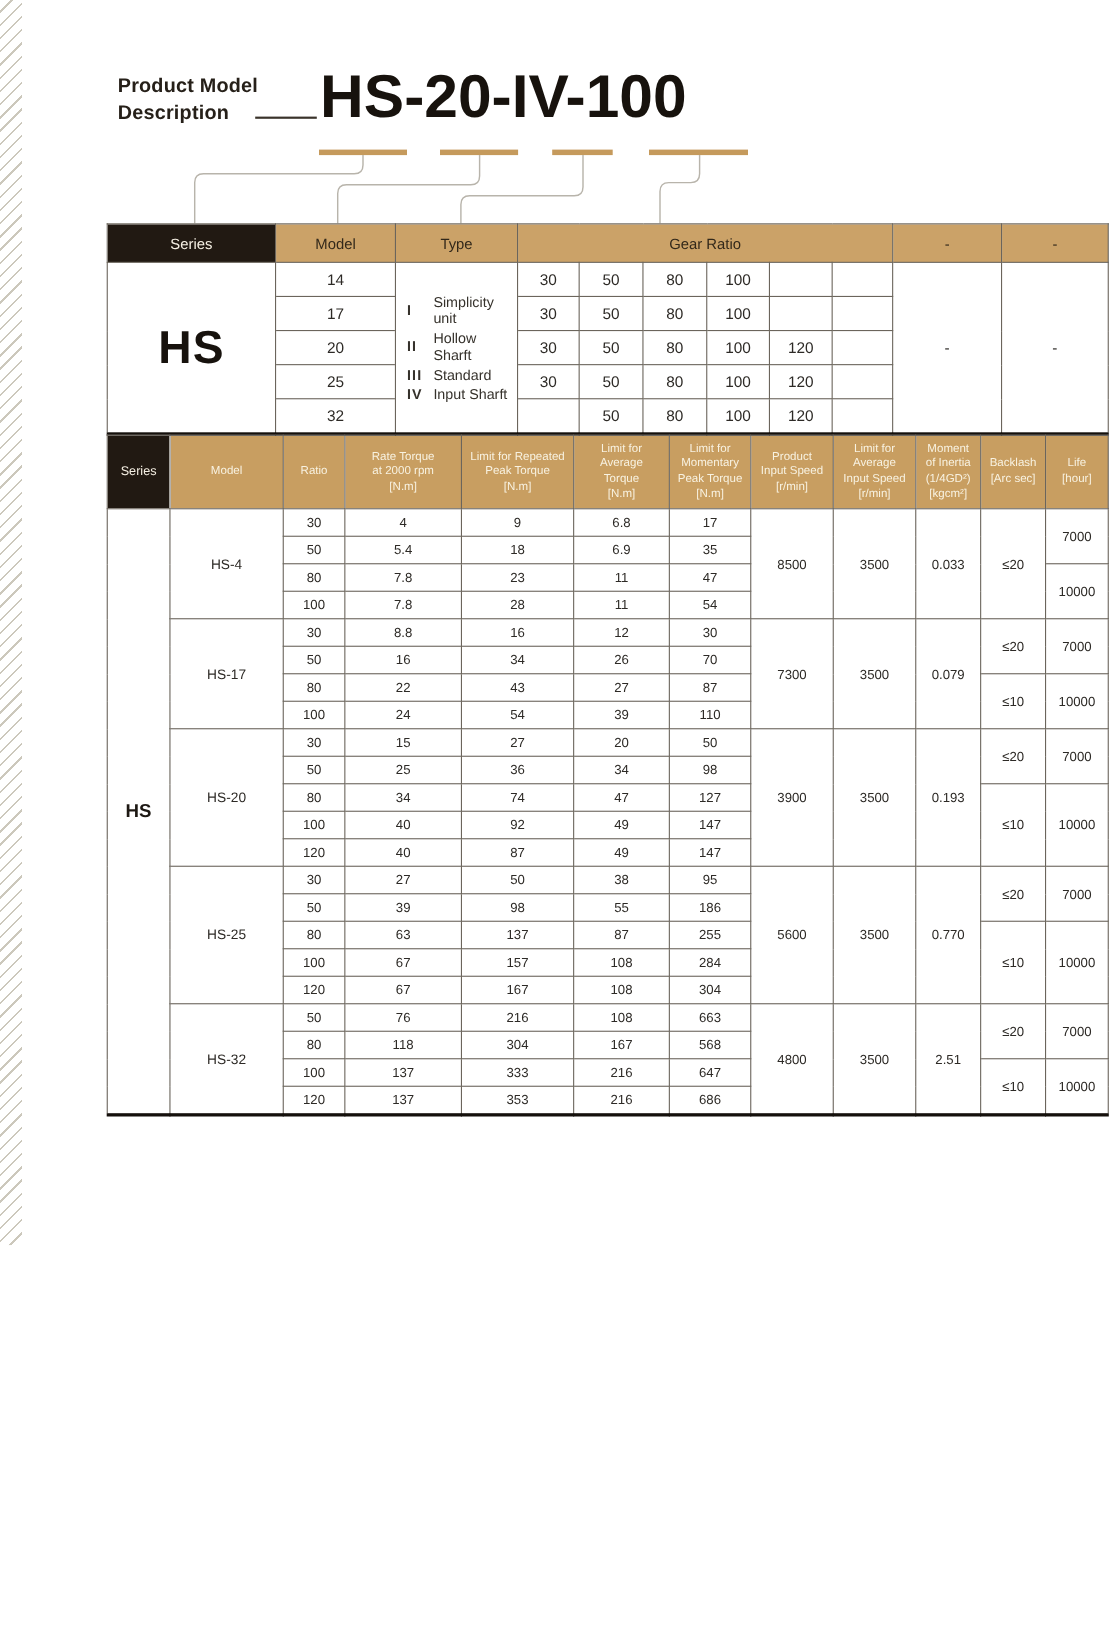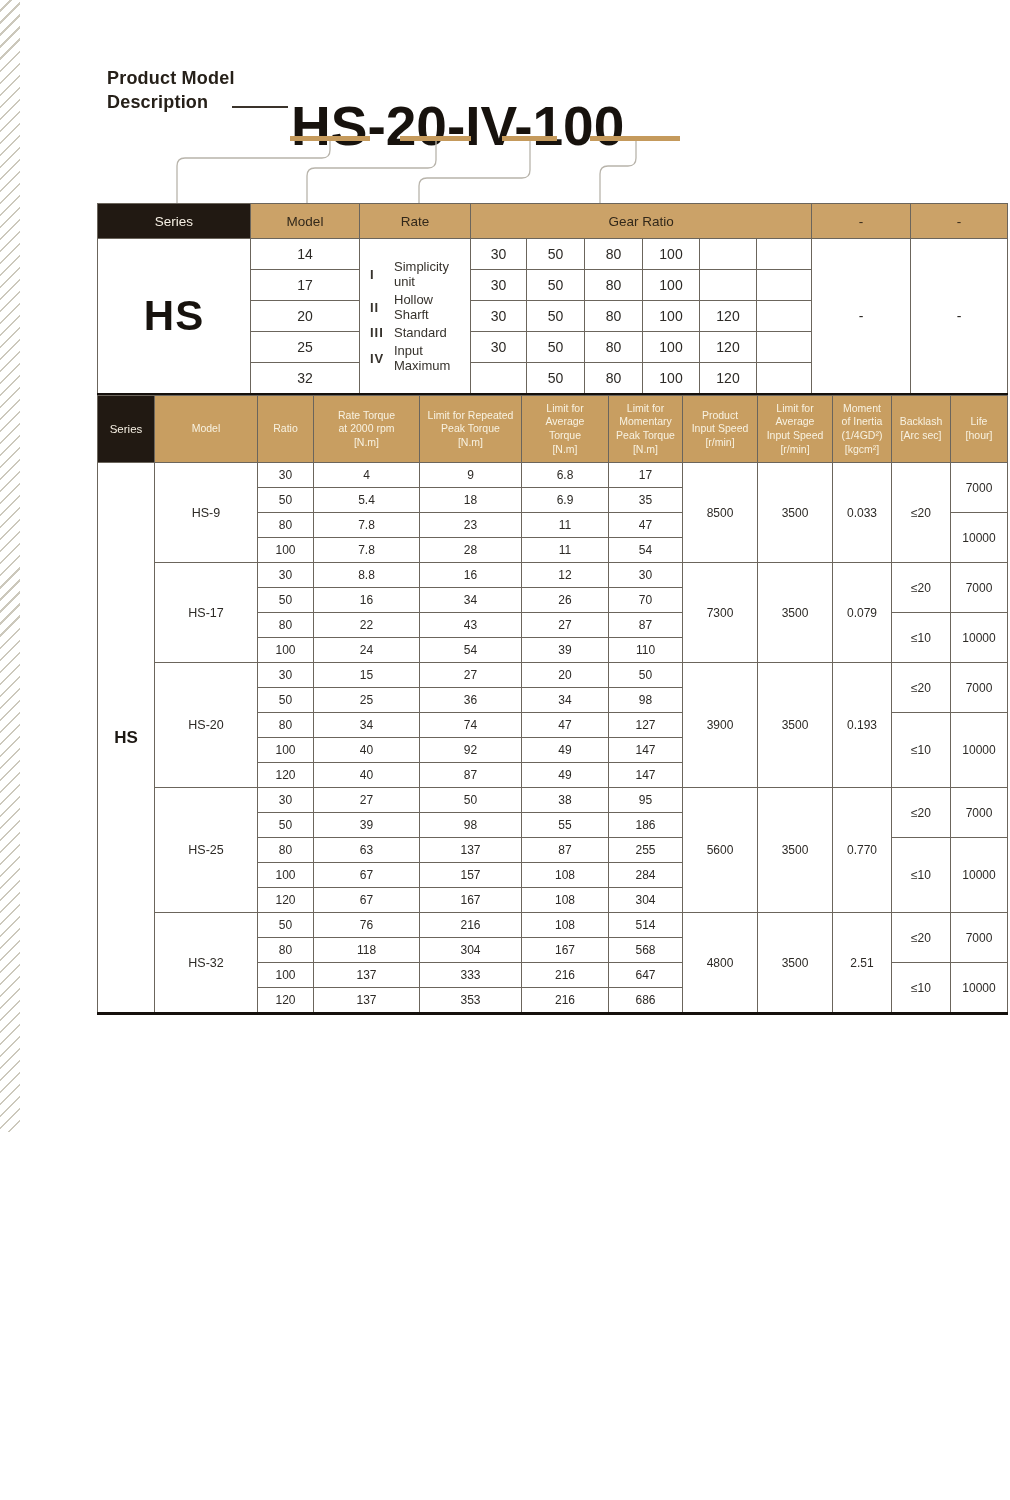--- a/index.html
+++ b/index.html
@@ -18,7 +18,7 @@
   .pm-dash { position:absolute; left:232px; top:106px; width:56px; height:2px; background:#3a332b; }
   .big-title {
     position:absolute; left:291px; top:60px; font-size:55px; font-weight:bold;
-    color:#17120d; letter-spacing:0px; line-height:1;margin-top:39px;
+    color:#17120d; letter-spacing:0px; line-height:1;
   }
   .bar { position:absolute; top:136px; height:5px; background:#c59a5c; }
   .bar1 { left:290px; width:80px; }

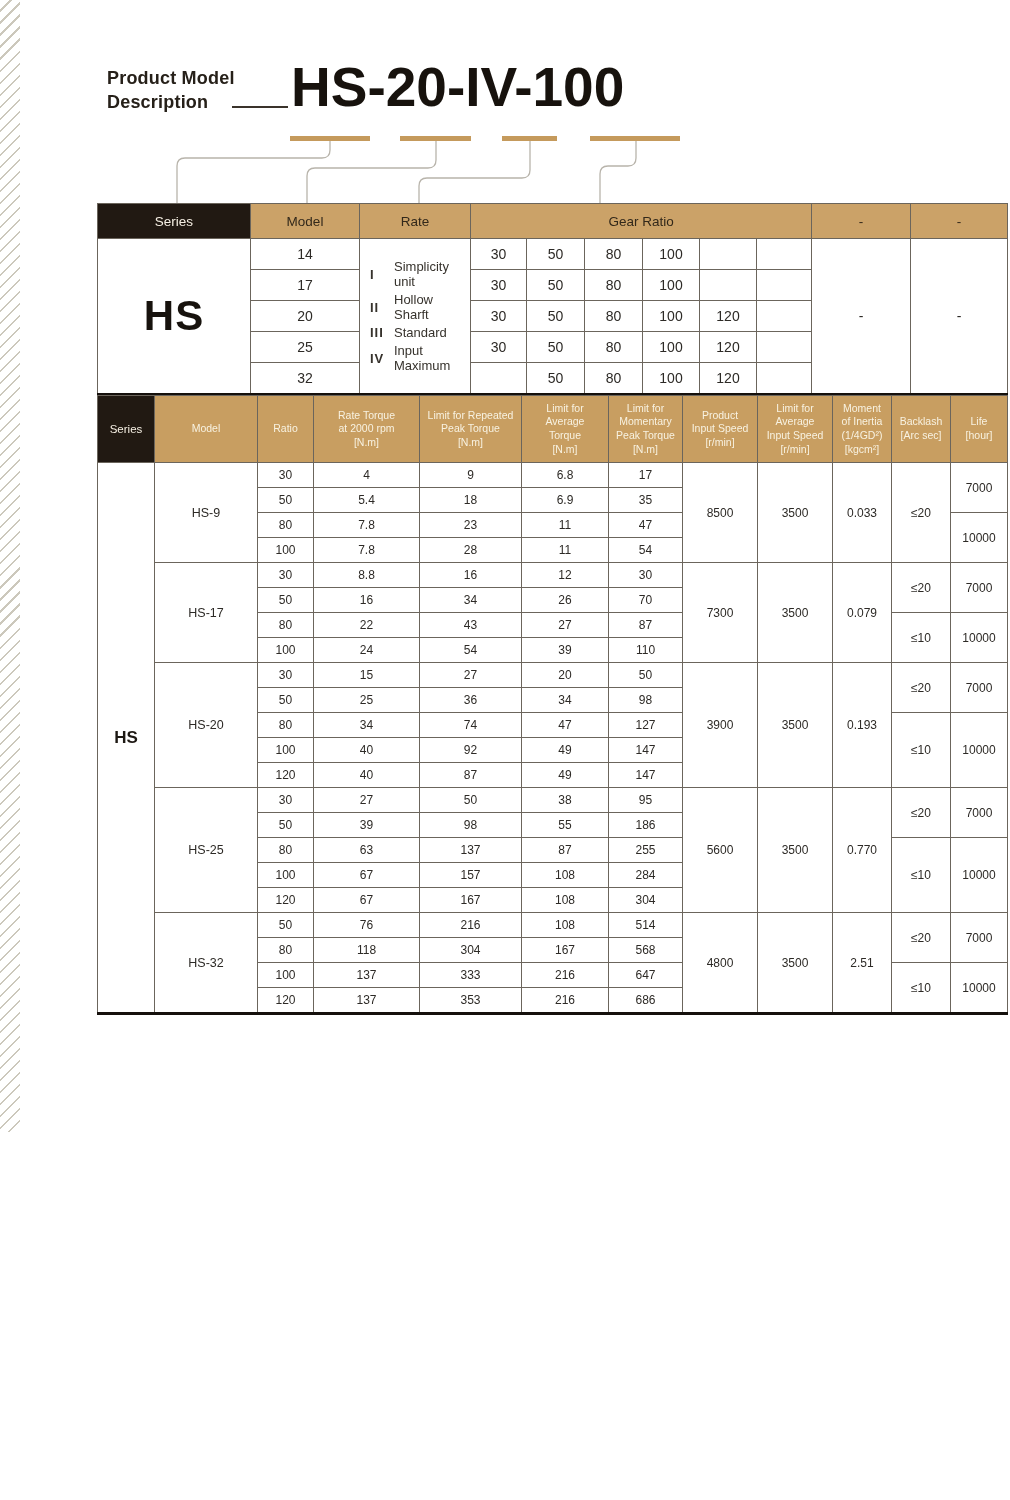--- a/index.html
+++ b/index.html
@@ -96,7 +96,7 @@
       <tr>
         <th class="dark">Series</th>
         <th>Model</th>
-        <th>Rate</th>
+        <th>Type</th>
         <th colspan="6">Gear Ratio</th>
         <th>-</th>
         <th>-</th>

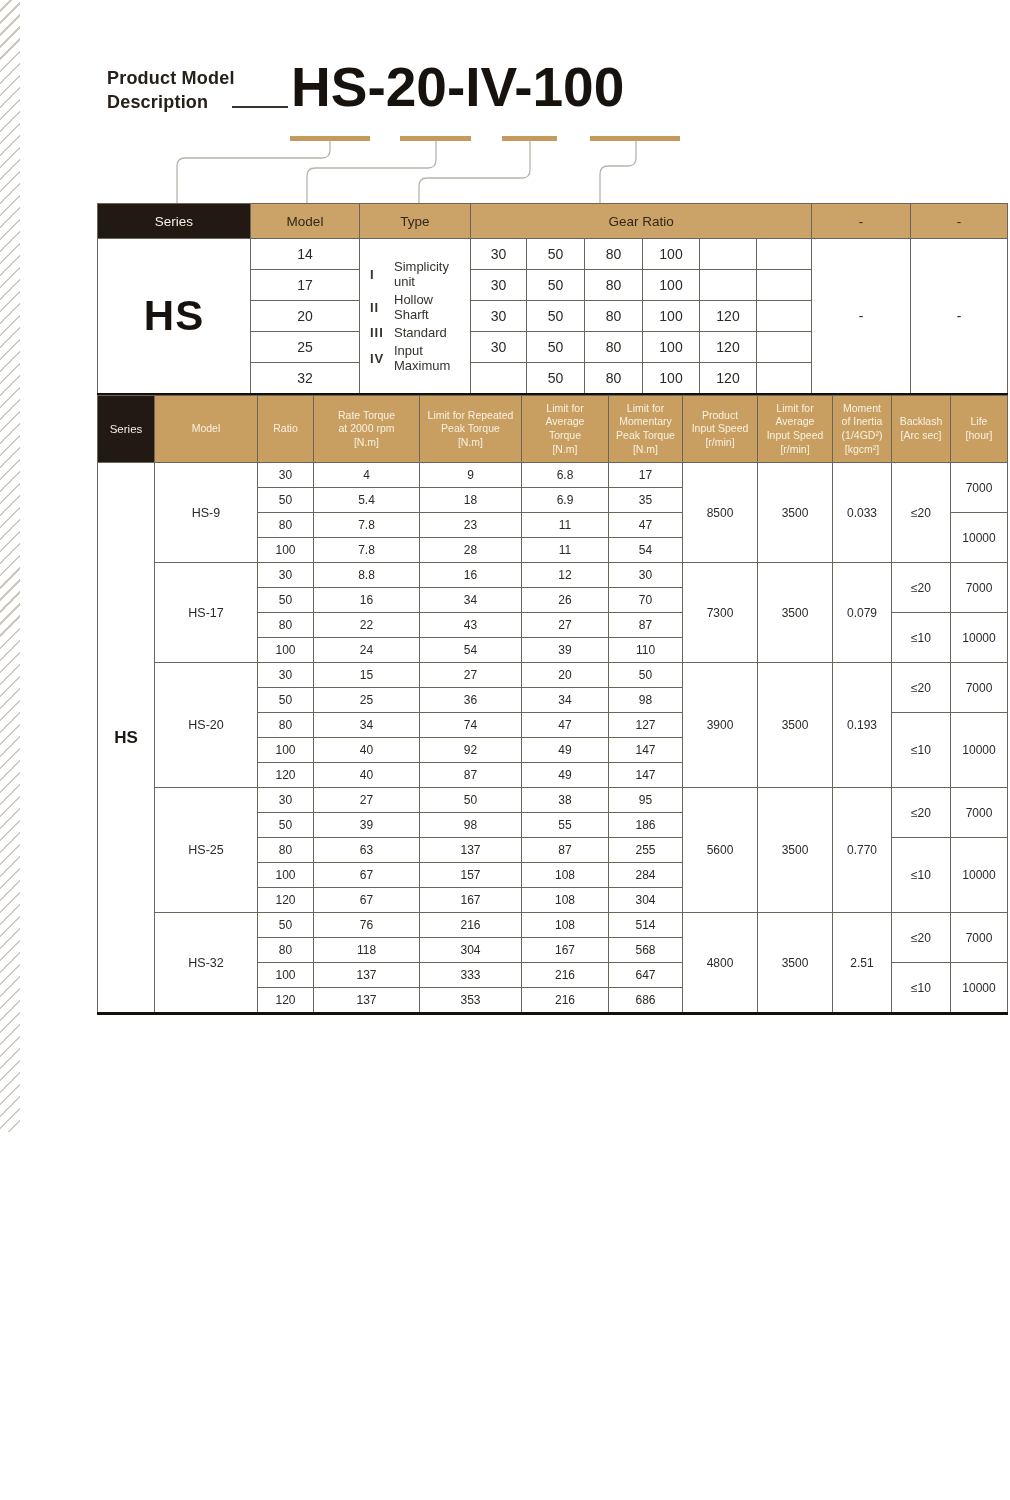--- a/index.html
+++ b/index.html
@@ -121,7 +121,7 @@
             </div>
             <div class="type-row">
               <span class="numeral">IV</span>
-              <span>Input Maximum</span>
+              <span>Input Sharft</span>
             </div>
           </td>
           <td>30</td>

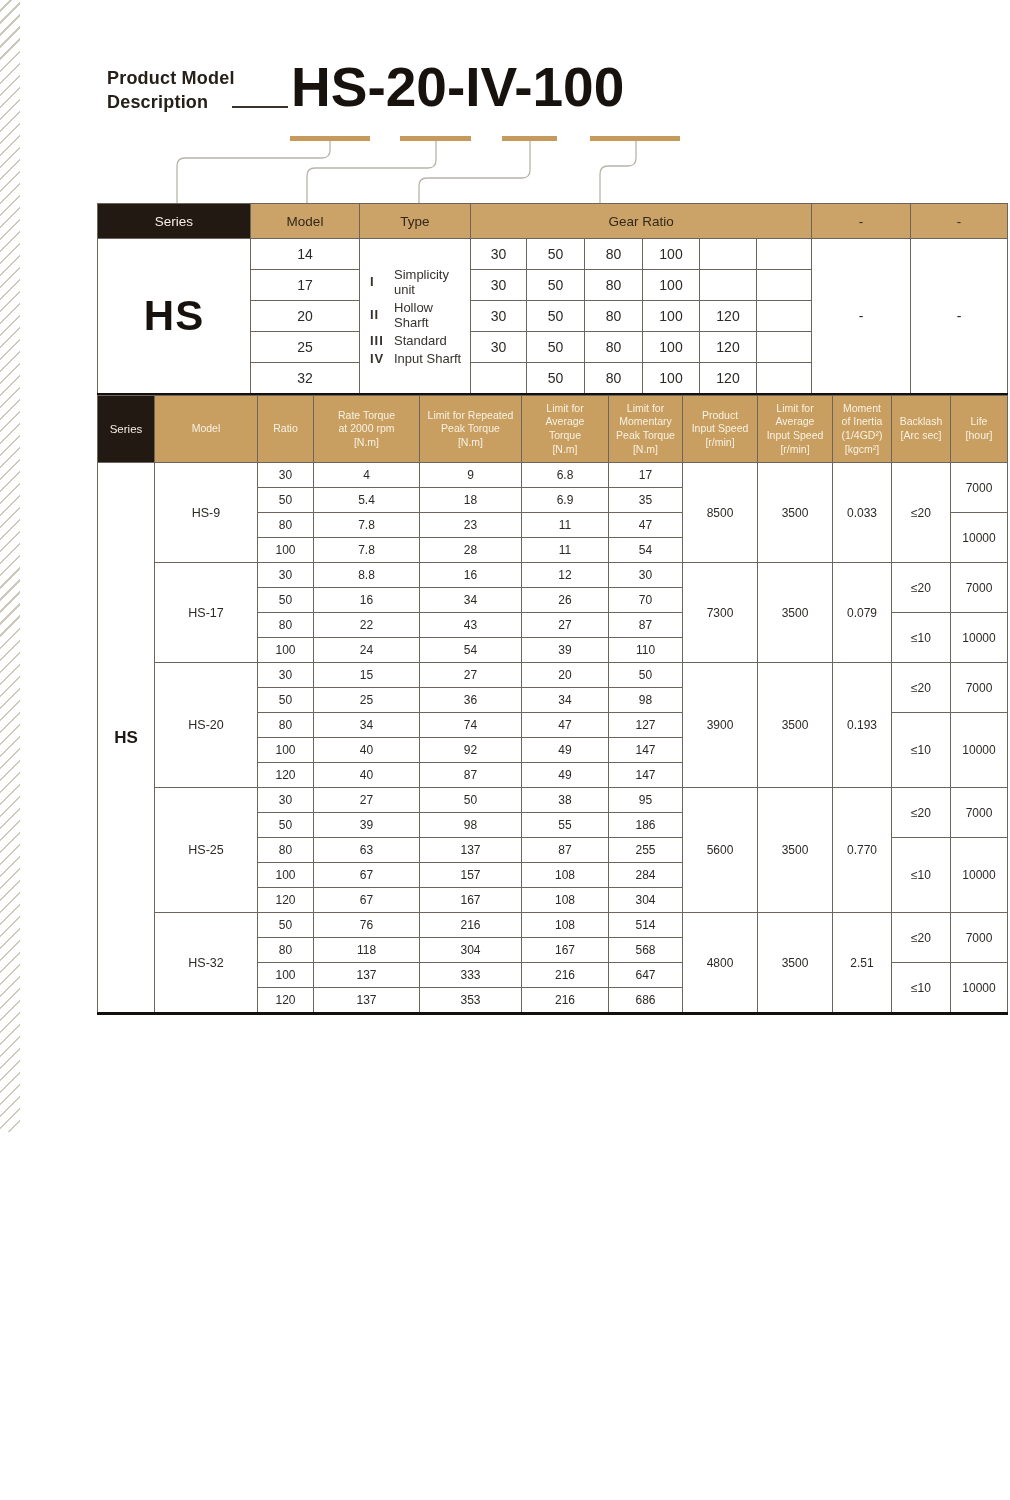--- a/index.html
+++ b/index.html
@@ -226,7 +226,7 @@
     <tbody>
         <tr>
           <td rowspan="22" class="series-cell">HS</td>
-          <td rowspan="4" class="model-cell">HS-9</td>
+          <td rowspan="4" class="model-cell">HS-4</td>
           <td>30</td>
           <td>4</td>
           <td>9</td>

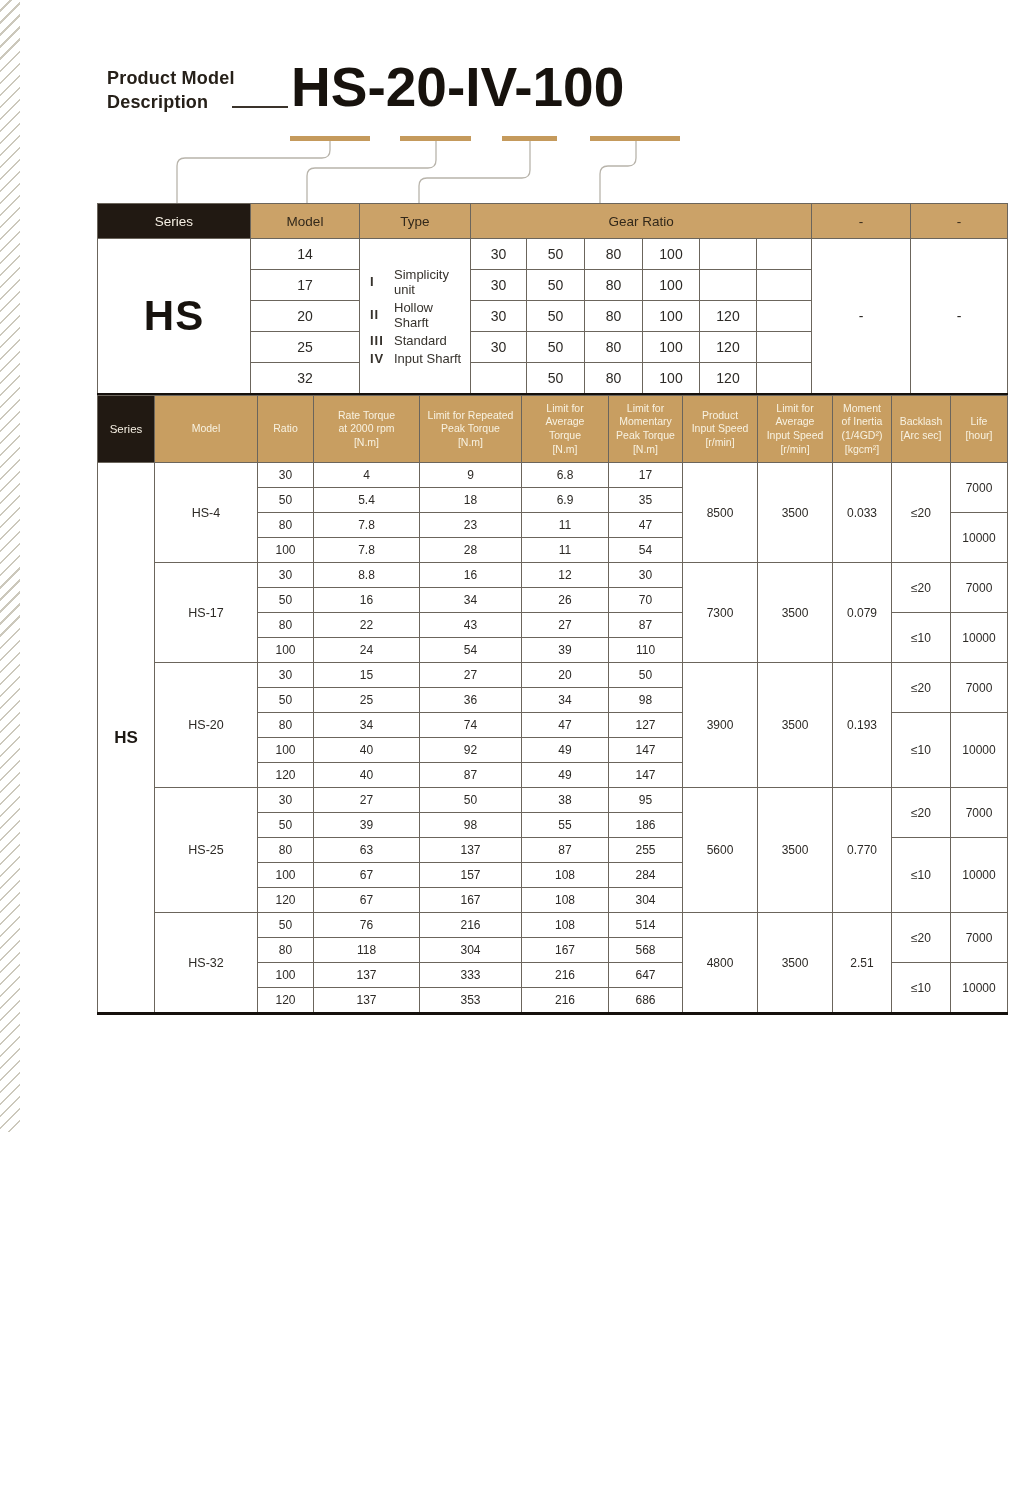--- a/index.html
+++ b/index.html
@@ -388,7 +388,7 @@
           <td>76</td>
           <td>216</td>
           <td>108</td>
-          <td>514</td>
+          <td>663</td>
           <td rowspan="4">4800</td>
           <td rowspan="4">3500</td>
           <td rowspan="4">2.51</td>

